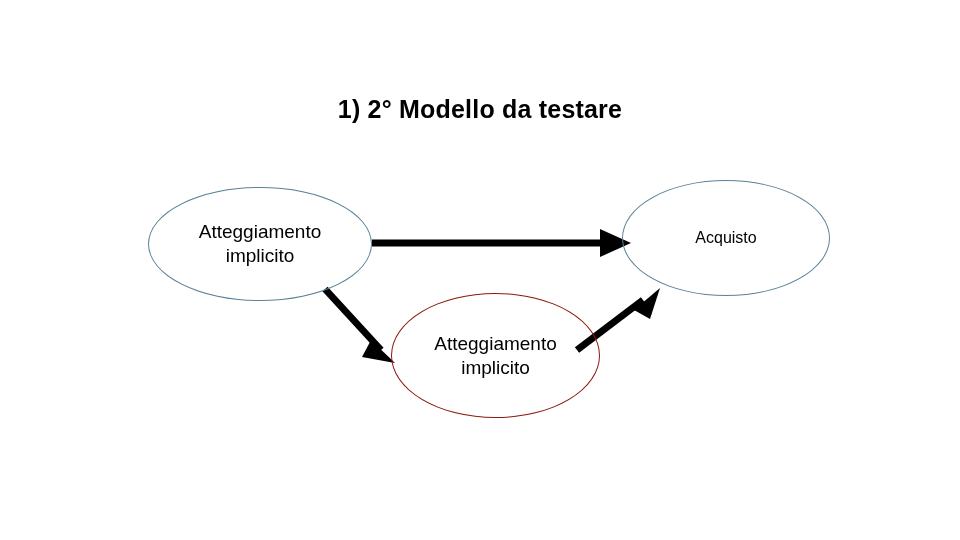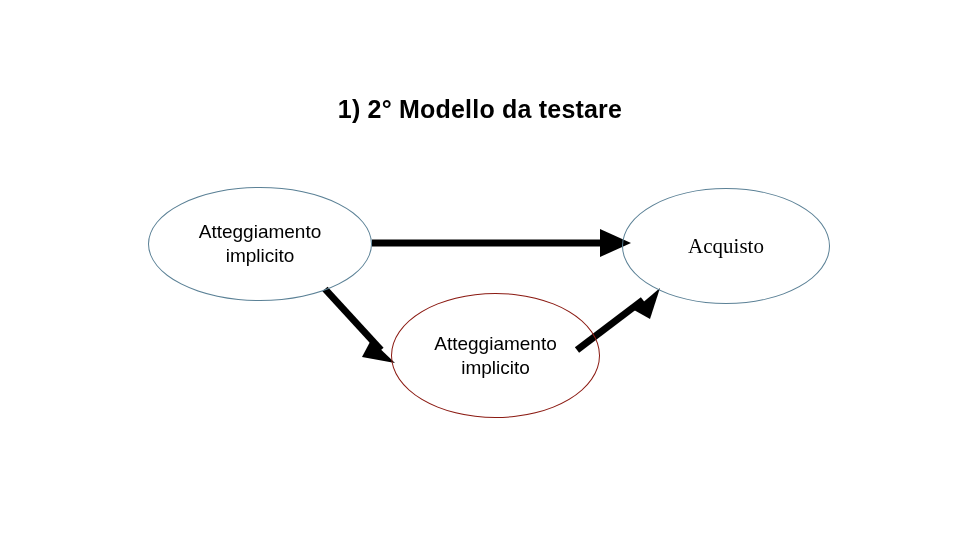--- a/index.html
+++ b/index.html
@@ -63,12 +63,11 @@
   }
   #node-acquisto {
     left: 622px;
-    top: 188px;
+    top: 180px;
     width: 208px;
     height: 116px;
     border: 1.6px solid #5b8196;
-    font-size: 21px;
-    font-family: Liberation Serif, serif;
+    font-size: 16px;
   }
   #arrows {
     position: absolute;

